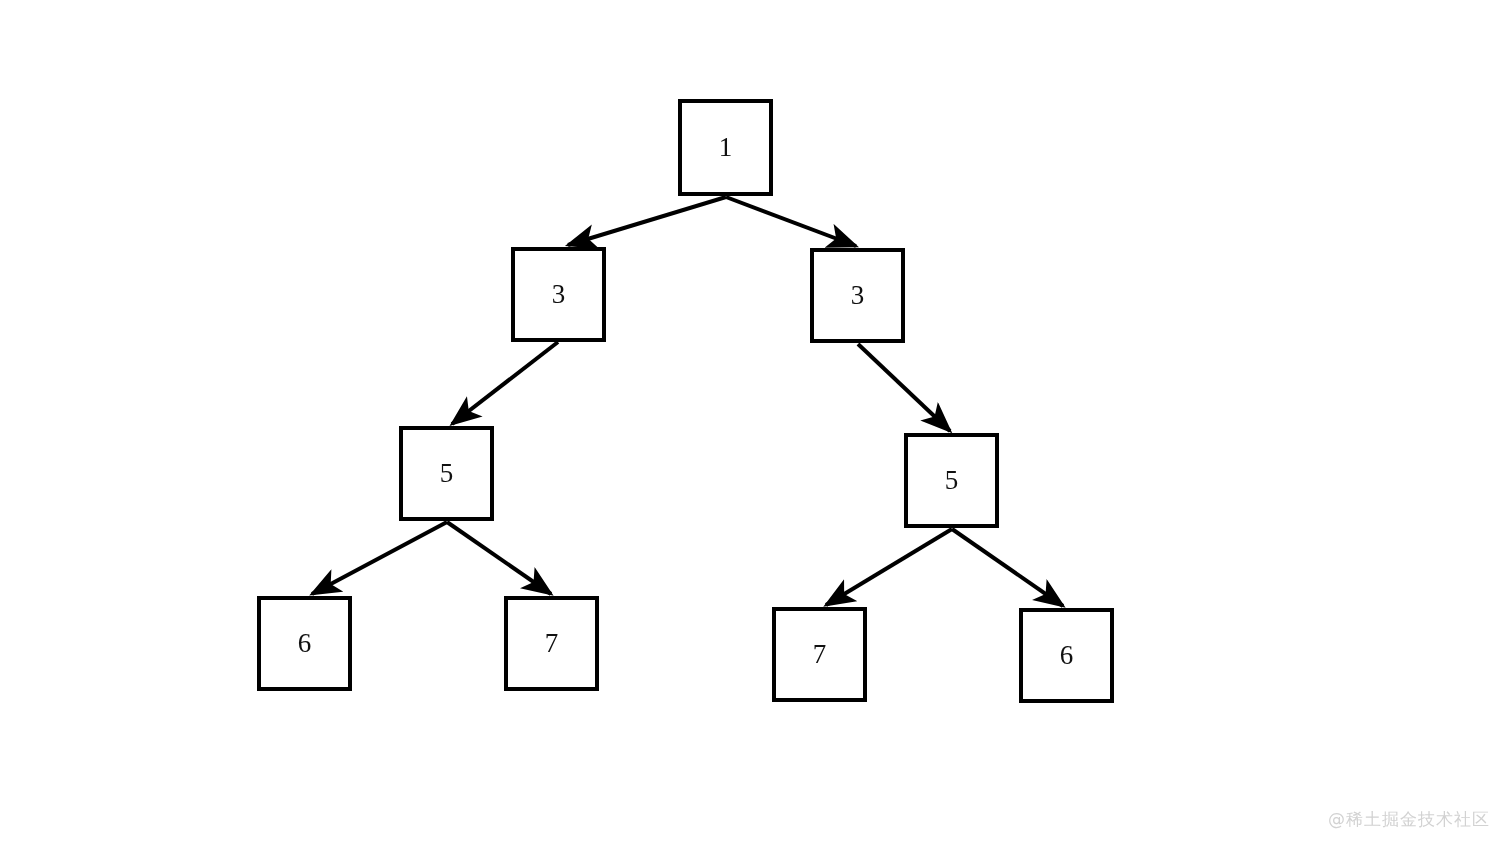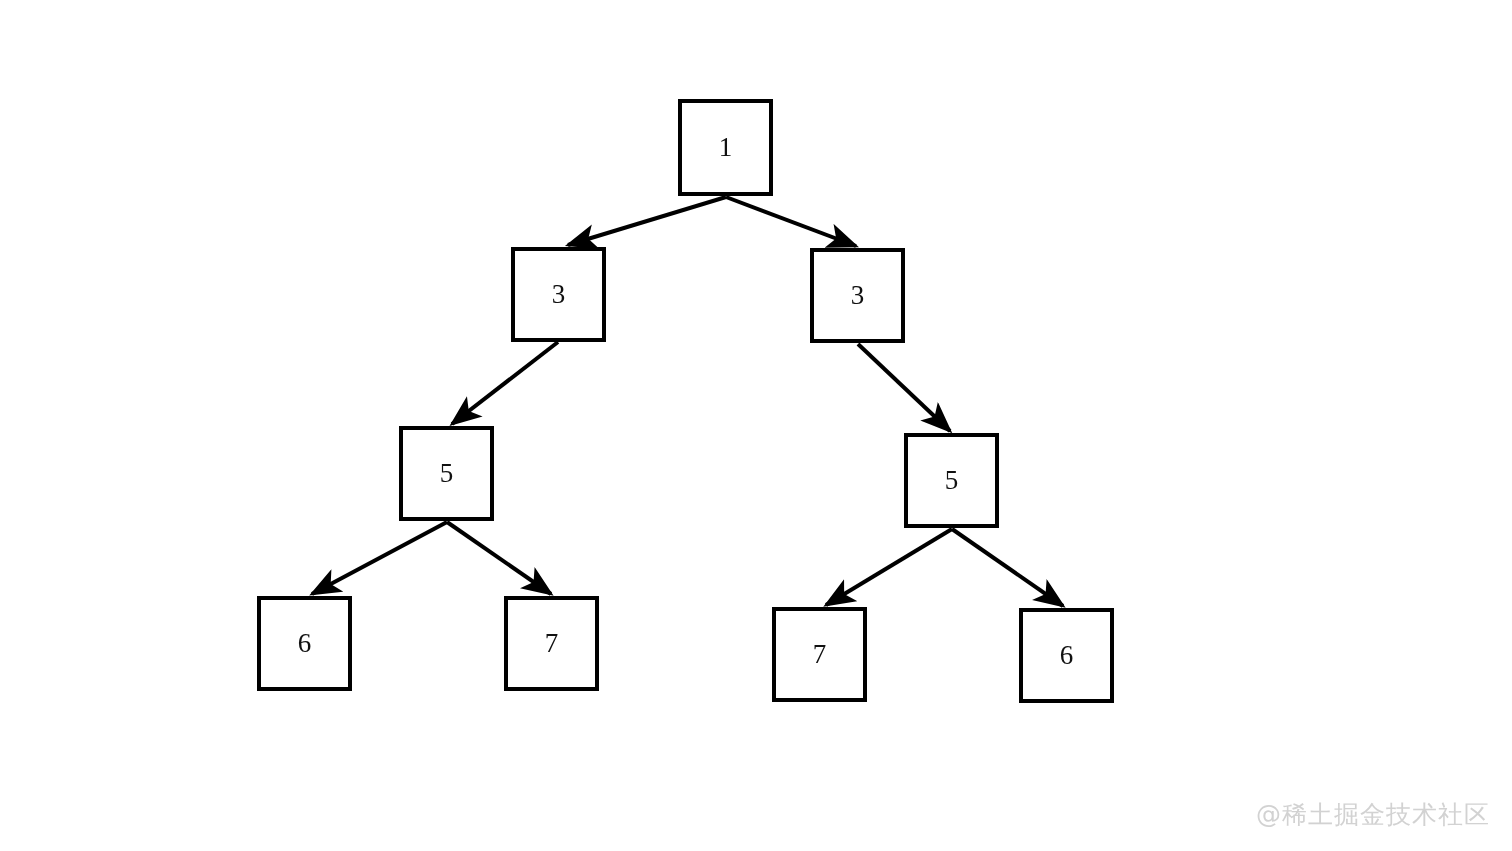--- a/index.html
+++ b/index.html
@@ -50,7 +50,7 @@
     right: 22px;
     bottom: 20px;
     font-family: "DejaVu Sans", "Liberation Sans", sans-serif;
-    font-size: 25px;
+    font-size: 17px;
     letter-spacing: 1px;
     color: #d2d2d2;
     white-space: nowrap;

